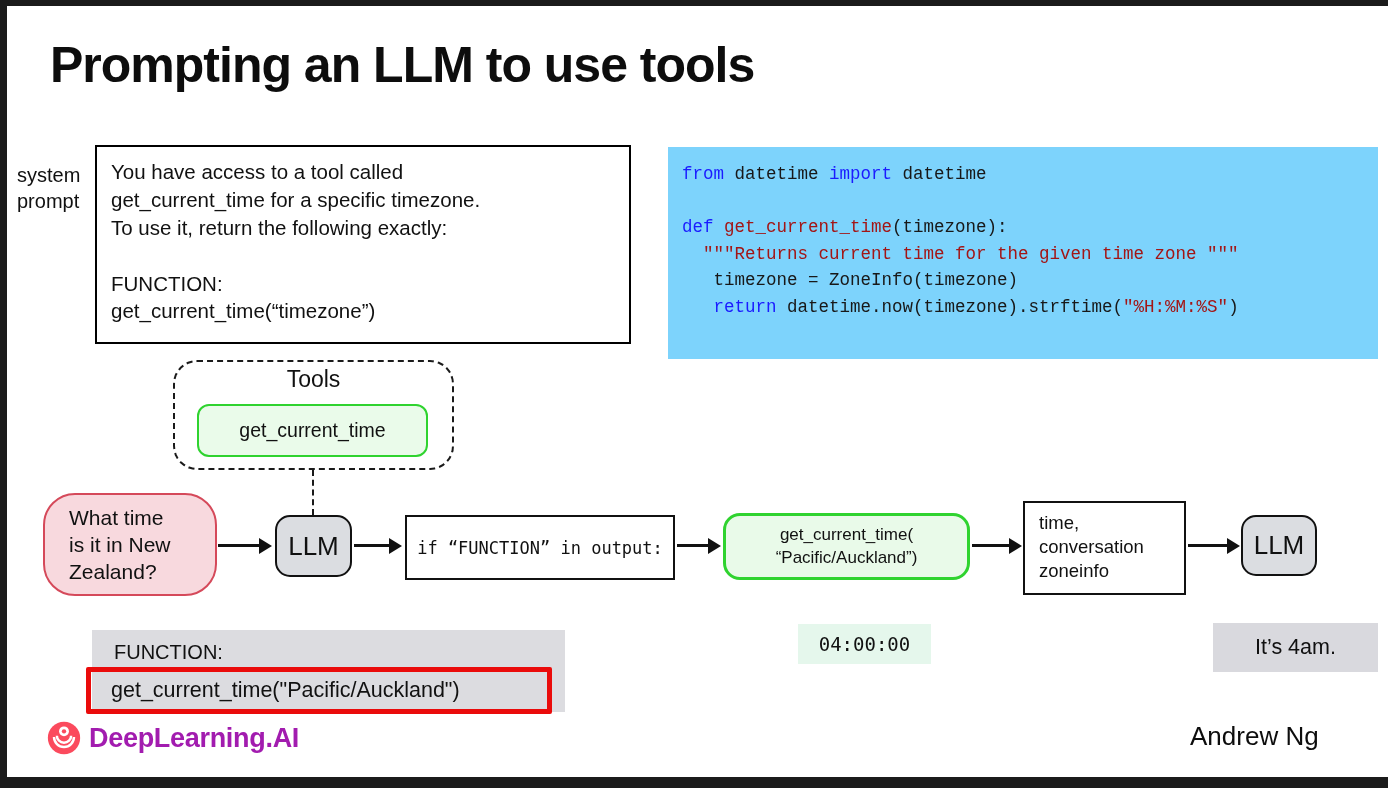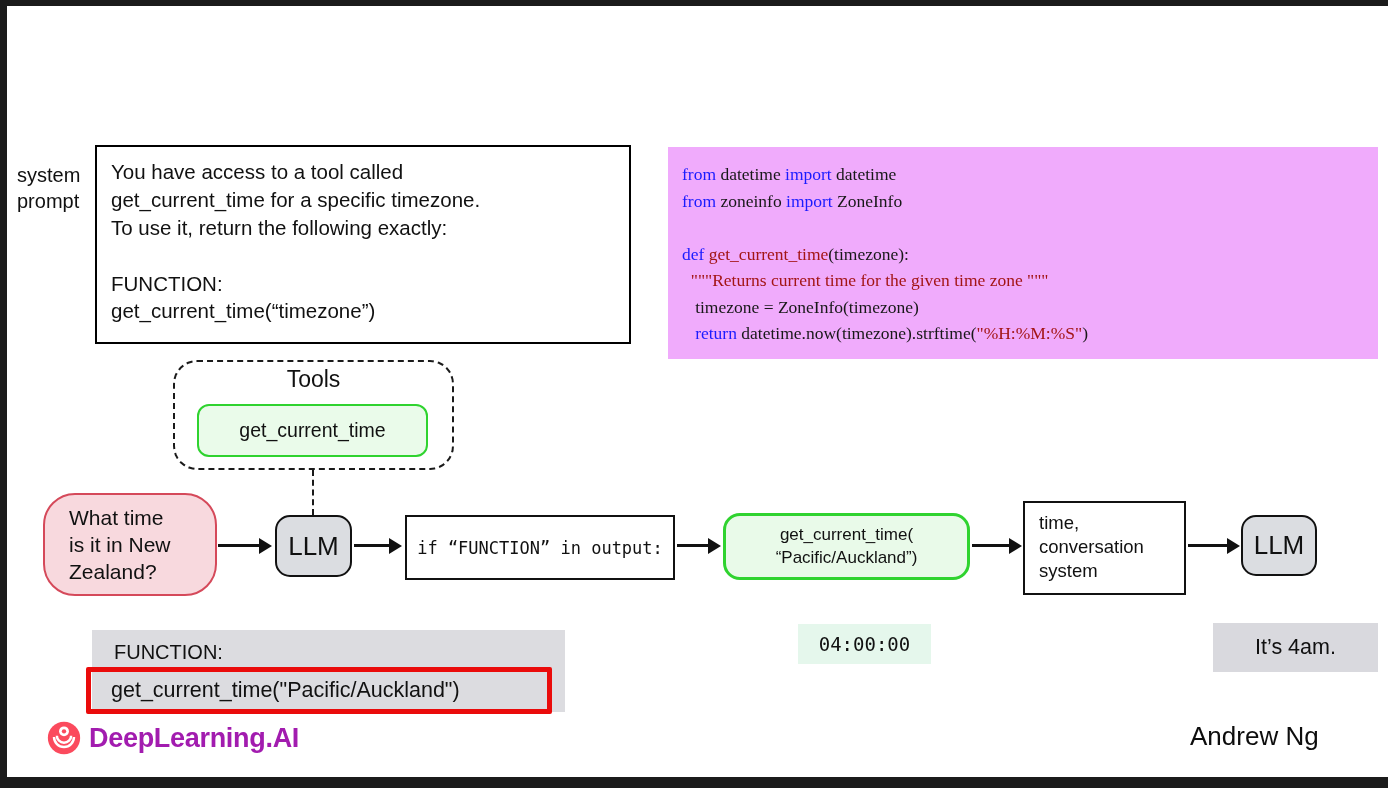--- a/index.html
+++ b/index.html
@@ -74,6 +74,7 @@
   <div class="abs frame" style="left:0;top:0;width:7px;height:788px;"></div>
   <div class="abs frame" style="left:0;top:777px;width:1388px;height:11px;"></div>
 
+  <div class="abs title">Prompting an LLM to use tools</div>
 
   <div class="abs sys-label preline">system
 prompt</div>

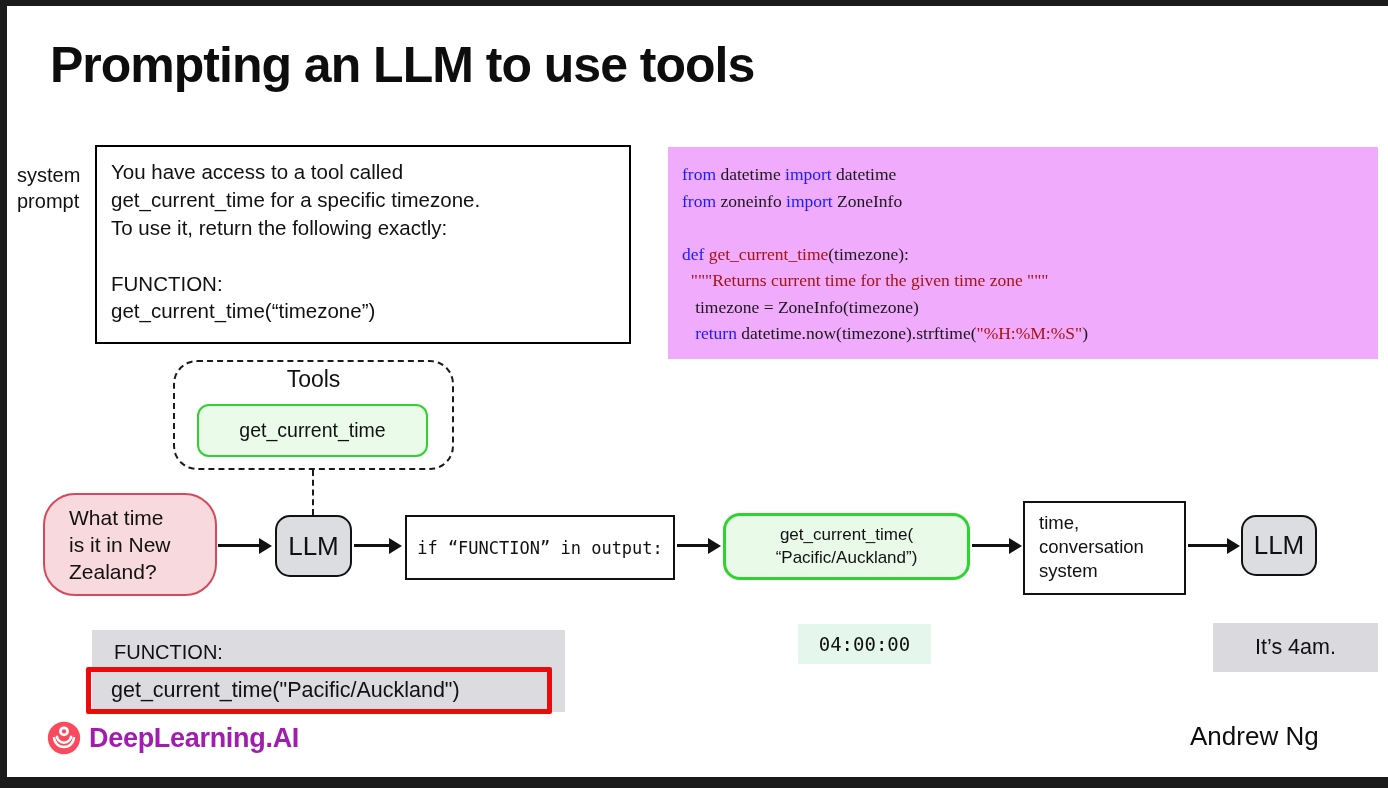--- a/index.html
+++ b/index.html
@@ -17,9 +17,9 @@
   .sys-box{left:95px;top:145px;width:536px;height:199px;border:2px solid #000;background:#fff;
            box-sizing:border-box;padding:11px 14px;font-size:20.5px;line-height:1.36;}
 
-  .code-block{left:668px;top:147px;width:710px;height:212px;background:#f0abfc;
+  .code-block{left:668px;top:147px;width:710px;height:212px;background:#7dd3fc;
               box-sizing:border-box;padding:14px 8px 0 14px;
-              font-family:Liberation Serif, serif;font-size:17.5px;}
+              font-family:Liberation Mono, monospace;font-size:17.5px;}
   .code-line{line-height:26.5px;white-space:pre;}
   .tok-kw{color:#1b1bff;}
   .tok-fn{color:#a31515;}

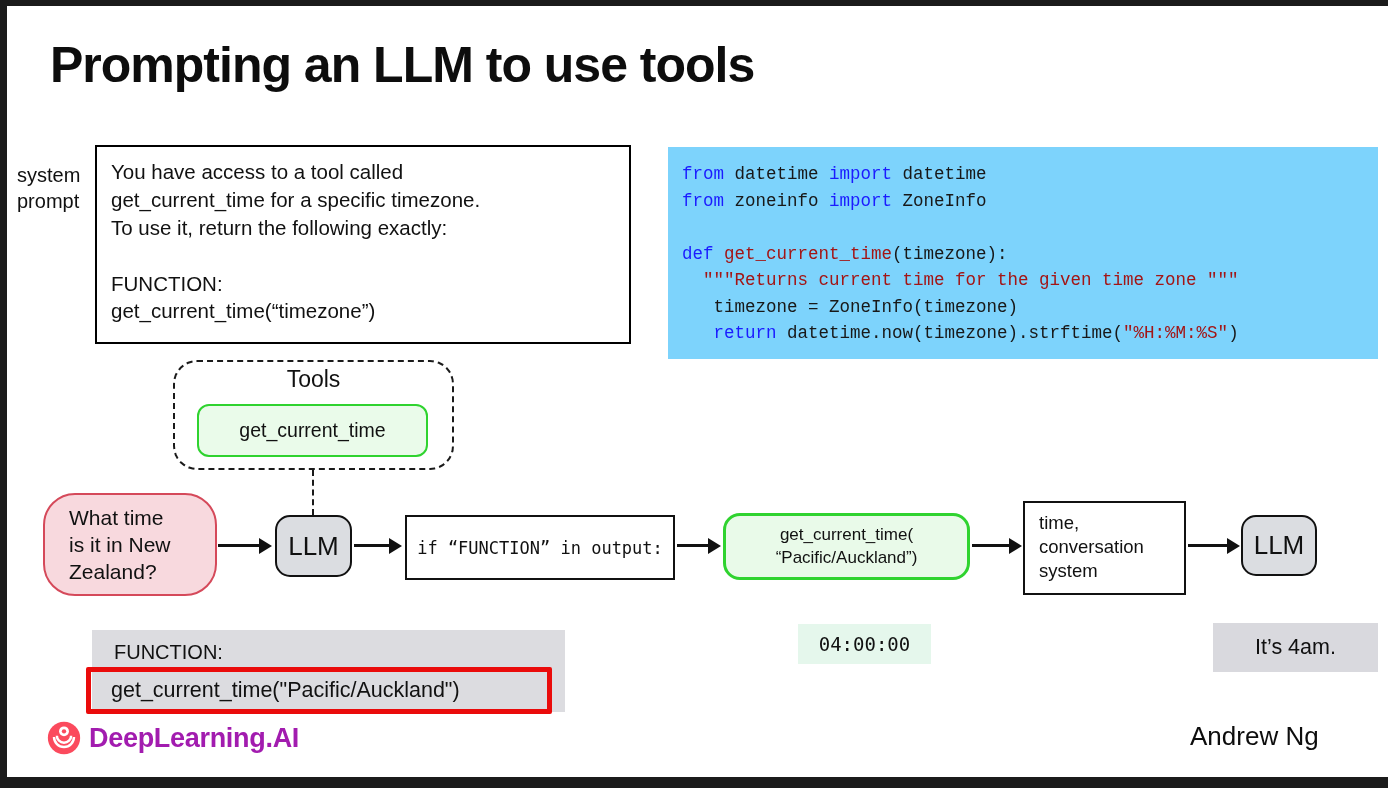--- a/index.html
+++ b/index.html
@@ -87,7 +87,6 @@
 
   <div class="abs code-block">
       <div class="code-line"><span class="tok-kw">from</span><span class="tok-pl"> datetime </span><span class="tok-kw">import</span><span class="tok-pl"> datetime</span></div>
-      <div class="code-line"><span class="tok-kw">from</span><span class="tok-pl"> zoneinfo </span><span class="tok-kw">import</span><span class="tok-pl"> ZoneInfo</span></div>
       <div class="code-line">&nbsp;</div>
       <div class="code-line"><span class="tok-kw">def</span><span class="tok-pl"> </span><span class="tok-fn">get_current_time</span><span class="tok-pl">(timezone):</span></div>
       <div class="code-line"><span class="tok-pl">  </span><span class="tok-str">"""Returns current time for the given time zone """</span></div>

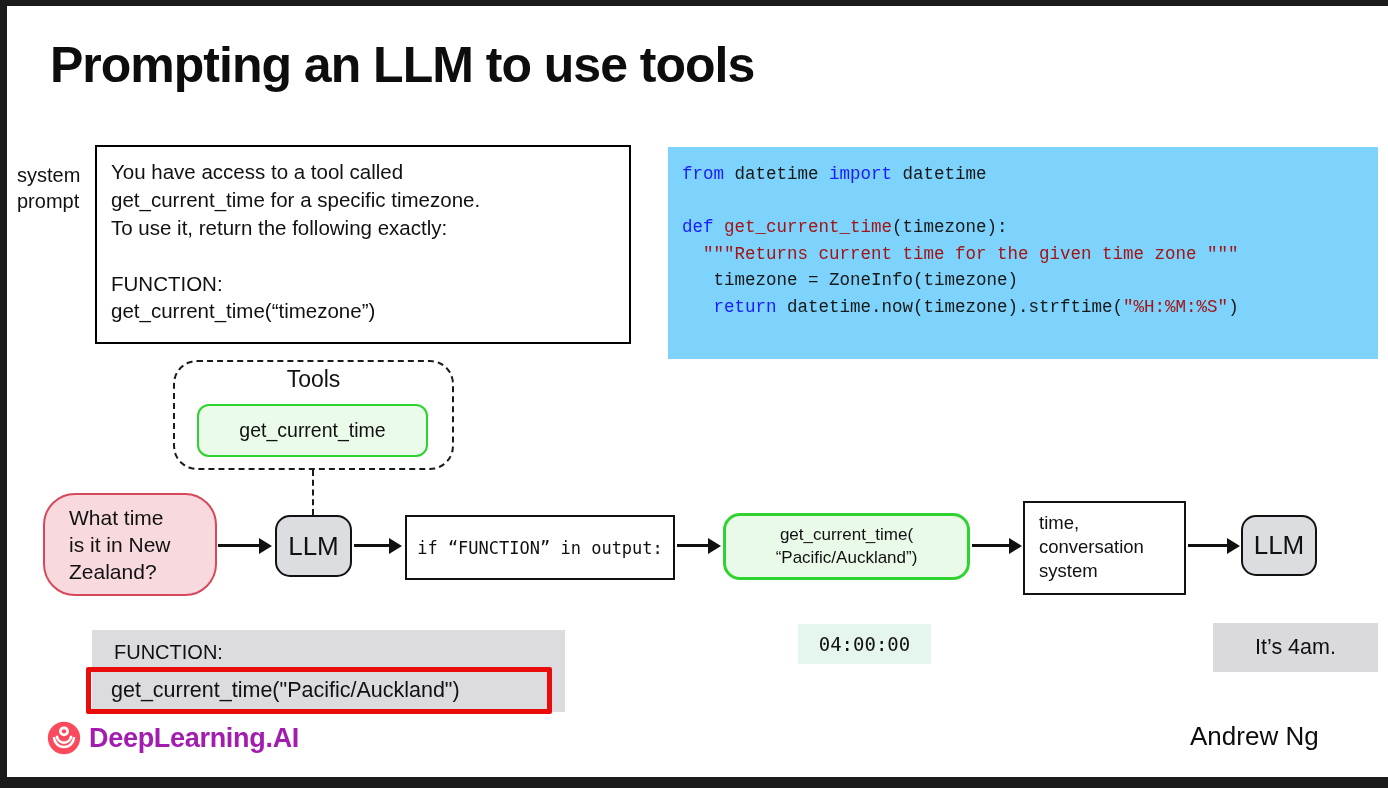--- a/index.html
+++ b/index.html
@@ -112,7 +112,7 @@
   <div class="arrow" style="left:972px;top:544px;width:38px;"></div>
   <div class="abs node ctx-box preline">time,
 conversation
-system</div>
+zoneinfo</div>
   <div class="arrow" style="left:1188px;top:544px;width:40px;"></div>
   <div class="abs node llm llm-2">LLM</div>
 

